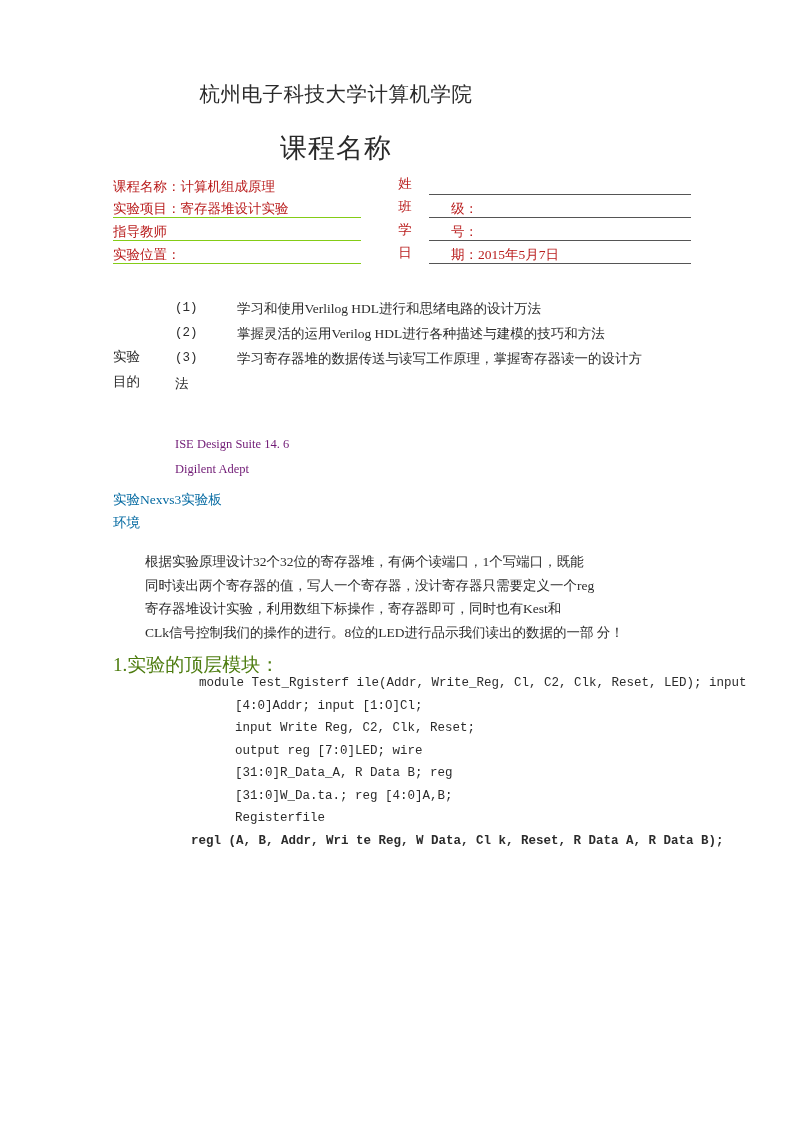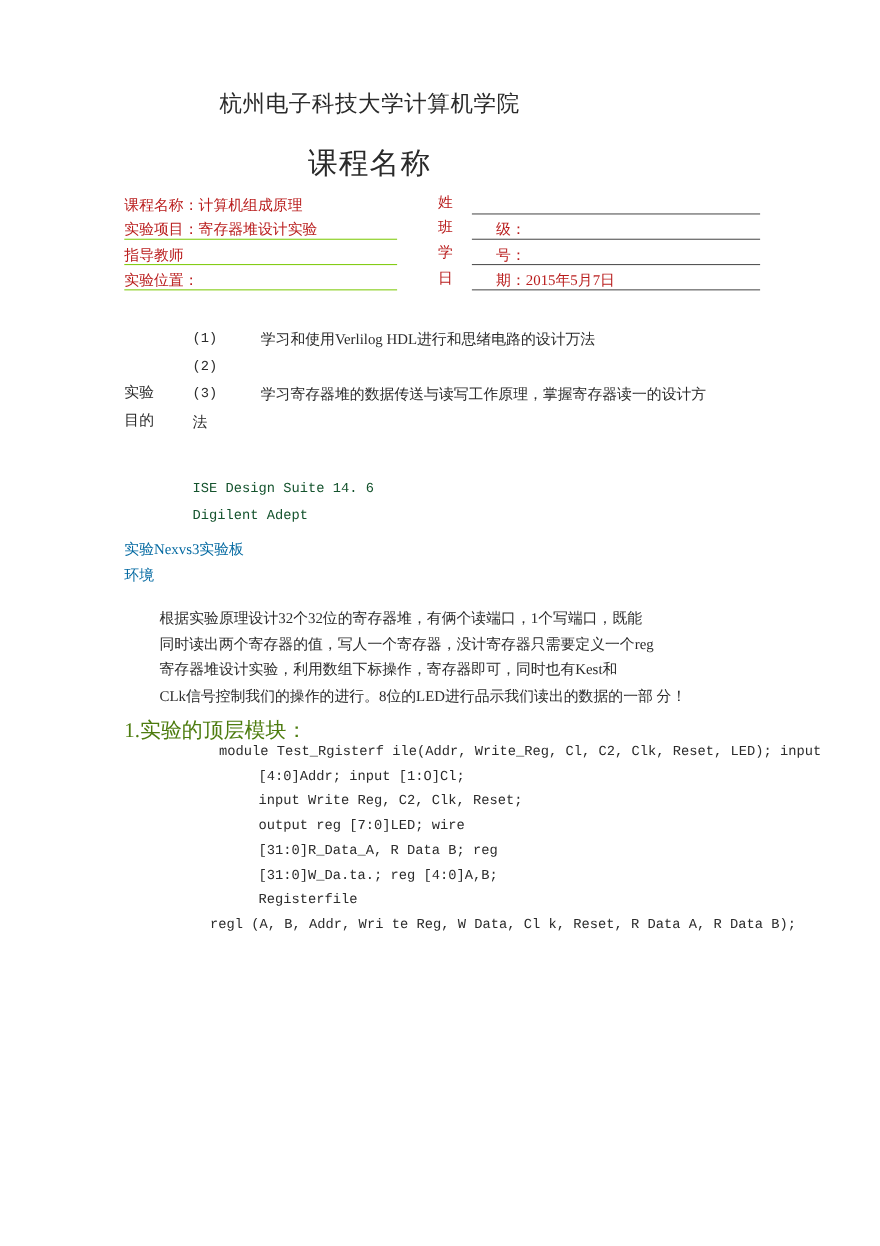--- a/index.html
+++ b/index.html
@@ -268,6 +268,7 @@
         </div>
         <div class="p-item">
           <span class="p-num">(2)</span>
+          <span class="p-text">掌握灵活的运用Verilog HDL进行各种描述与建模的技巧和方法</span>
         </div>
         <div class="p-item">
           <span class="p-num">(3)</span>

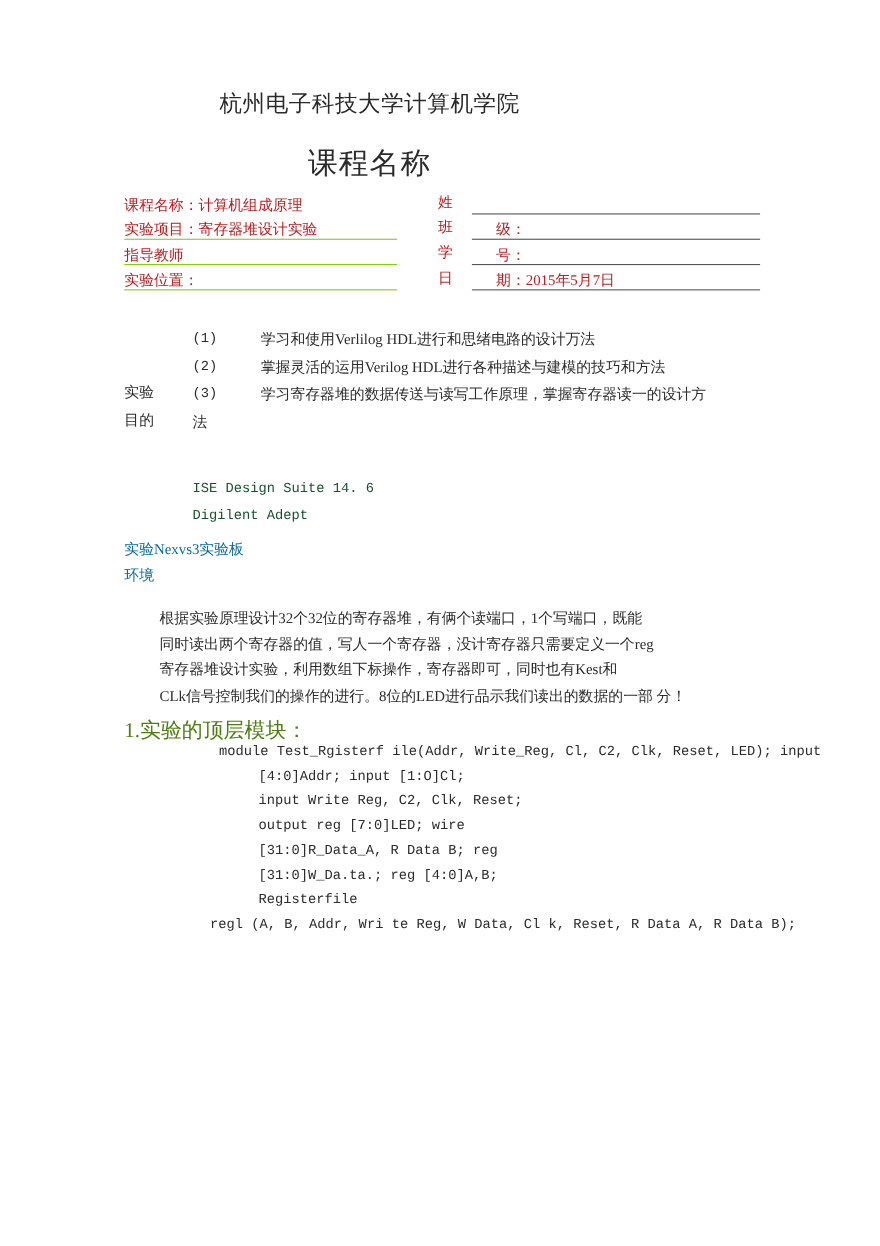--- a/index.html
+++ b/index.html
@@ -147,9 +147,9 @@
   .env-line {
     margin-left: 62px;
     line-height: 25px;
-    font-family: Liberation Mono, monospace;
+    font-family: Liberation Serif, serif;
     font-size: 12.5px;
-    color: #14532d;
+    color: #701a75;
   }
   .env-side {
     line-height: 23px;

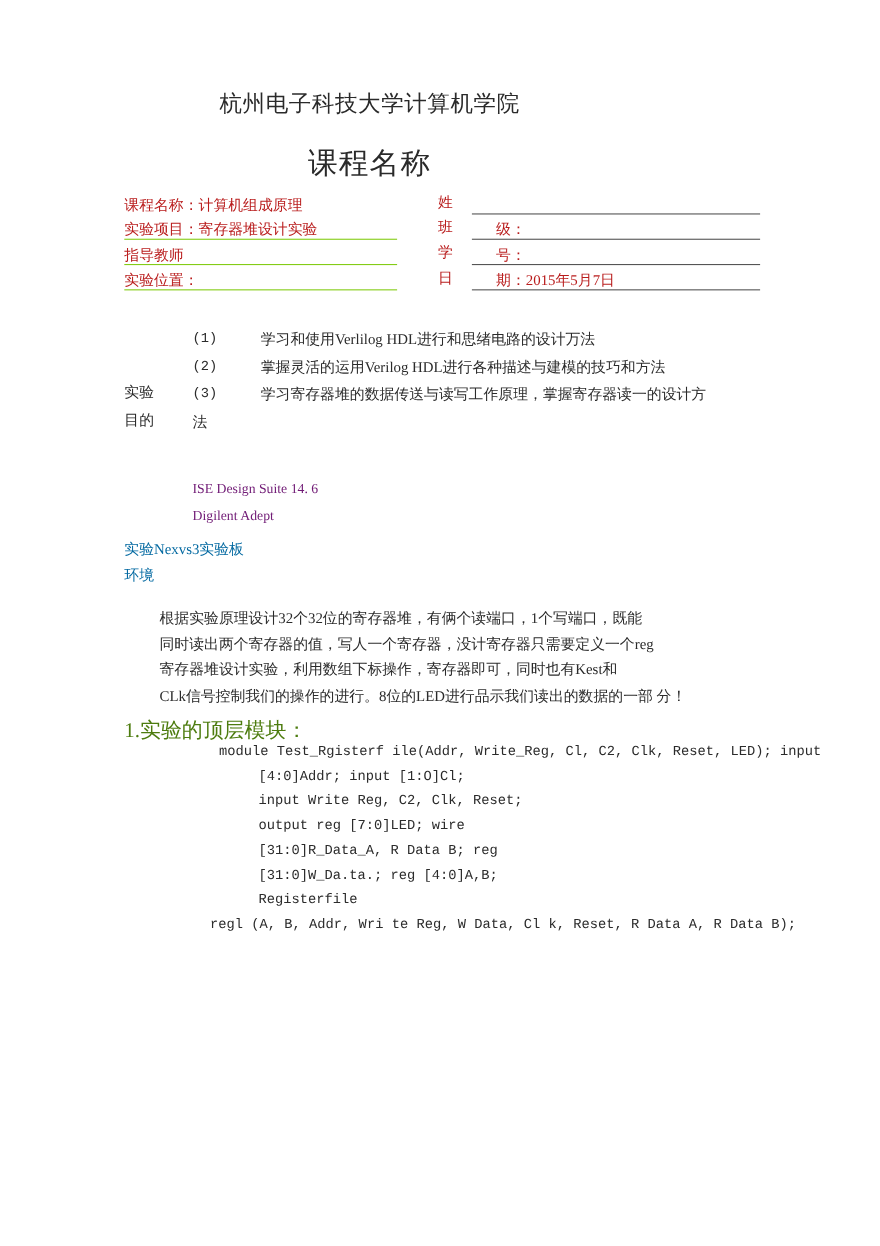--- a/index.html
+++ b/index.html
@@ -199,7 +199,7 @@
   }
   .c-i1 { padding-left: 86px; }
   .c-i2 { padding-left: 122px; }
-  .c-i0 { padding-left: 78px; }
+  .c-i0 { padding-left: 78px; font-weight: bold; }
 </style>
 </head>
 <body>

